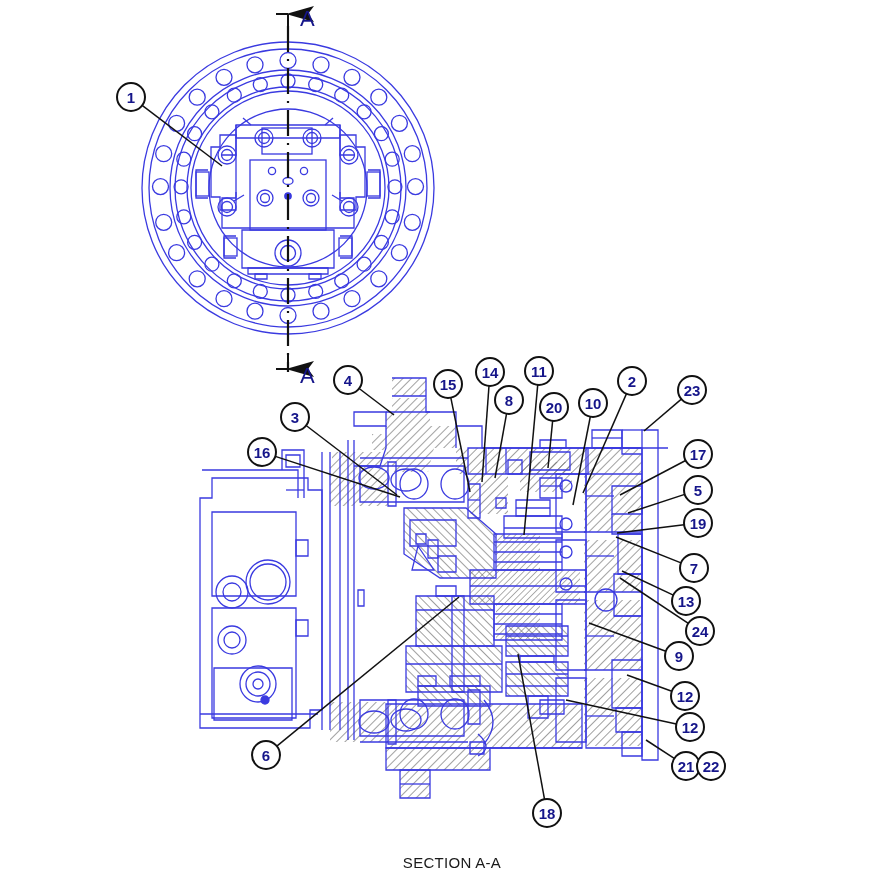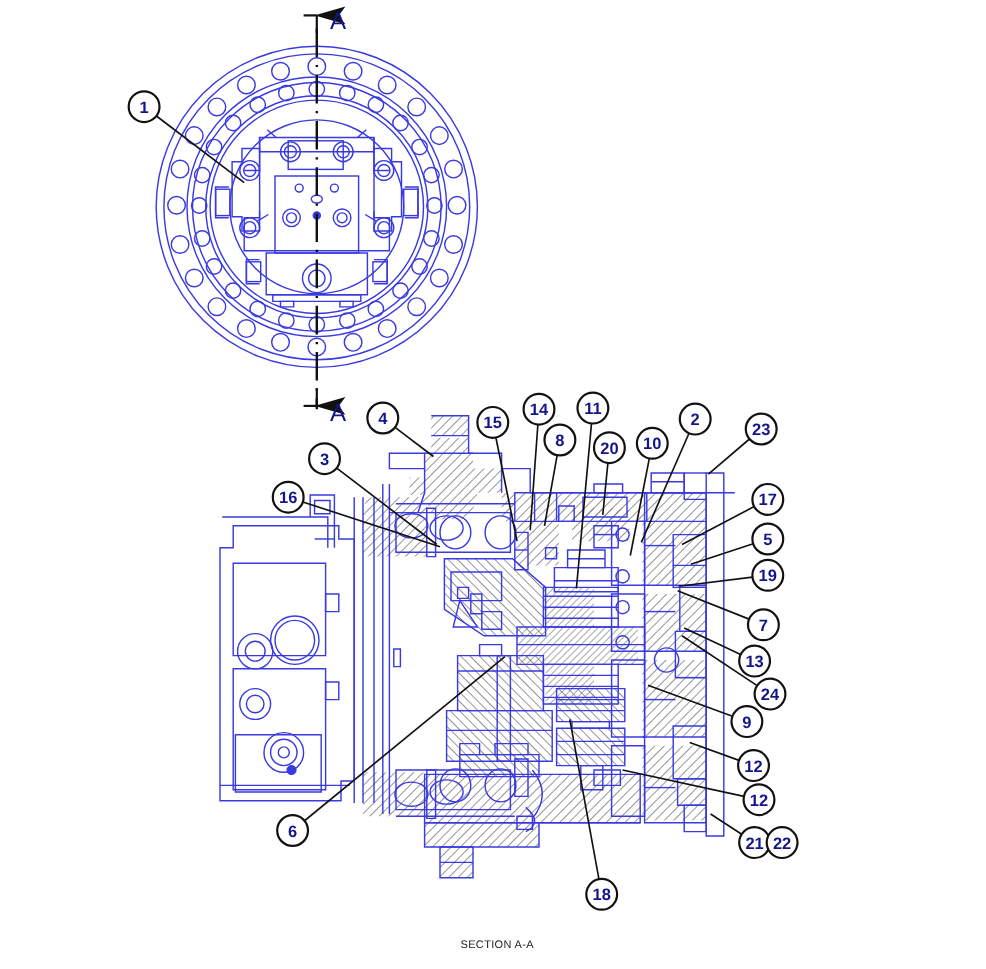--- a/index.html
+++ b/index.html
@@ -11,7 +11,7 @@
   svg{display:block;}
   .caption{
     position:absolute;
-    font-size:10px;
+    font-size:15px;
     letter-spacing:.3px;
     color:#1a1a1a;
     white-space:nowrap;

